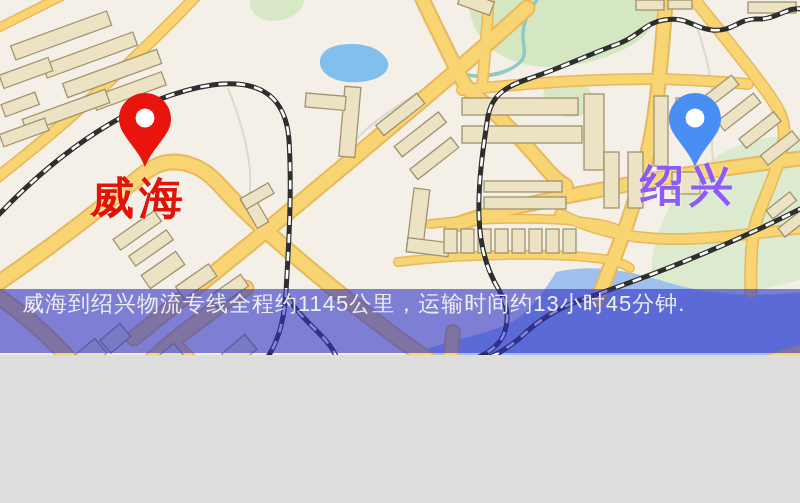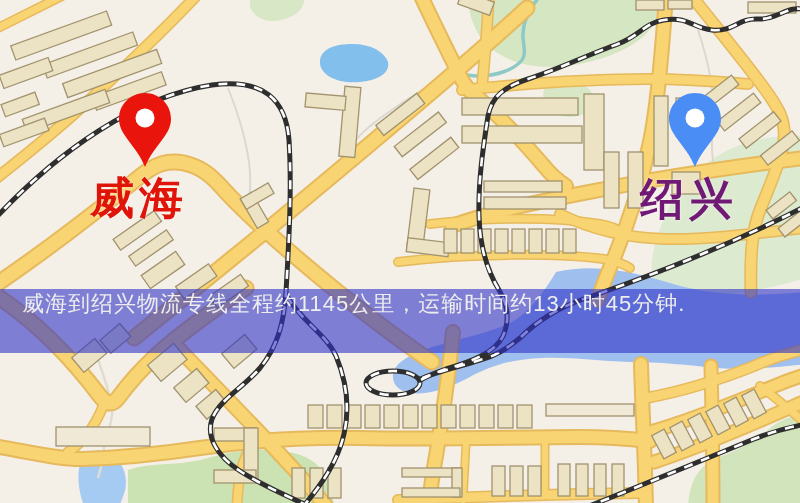--- a/index.html
+++ b/index.html
@@ -4,7 +4,7 @@
 <style>
   html,body{margin:0;padding:0;background:#ddd;}
   #stage{
-    position:relative;width:800px;height:503px;overflow:hidden;
+    position:relative;width:800px;height:355px;overflow:hidden;
     font-family:"Liberation Sans","DejaVu Sans",sans-serif;
     background:#f4f0e8;
   }

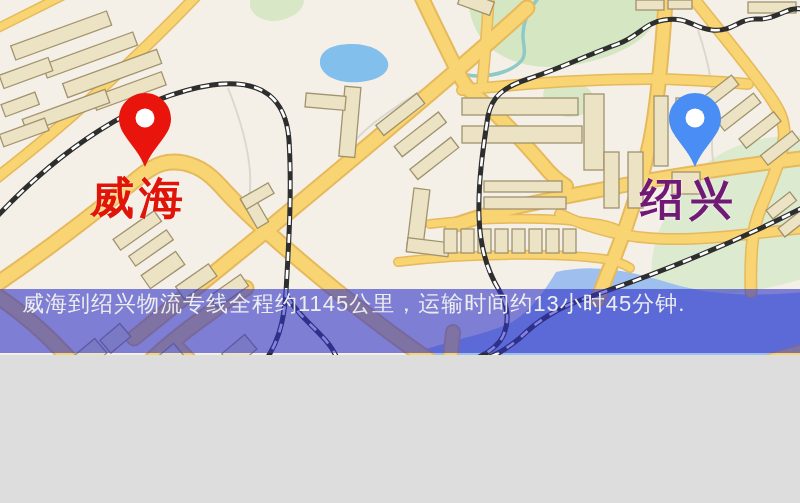--- a/index.html
+++ b/index.html
@@ -16,7 +16,7 @@
     user-select:none;
   }
   #origin-label{left:90px;top:176px;color:#e01408;}
-  #dest-label{left:640px;top:177px;color:#701a75;}
+  #dest-label{left:640px;top:163px;color:#8b5cf6;}
   #route-banner{
     position:absolute;left:0;top:289px;width:800px;height:64px;
     background:rgba(47,50,198,0.60);

